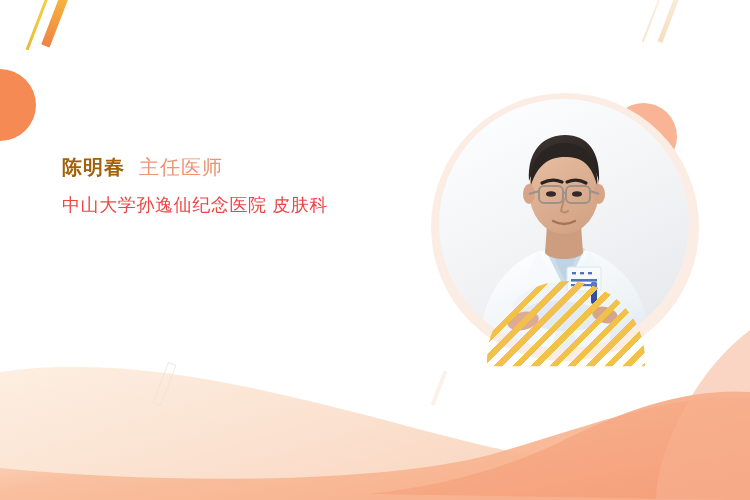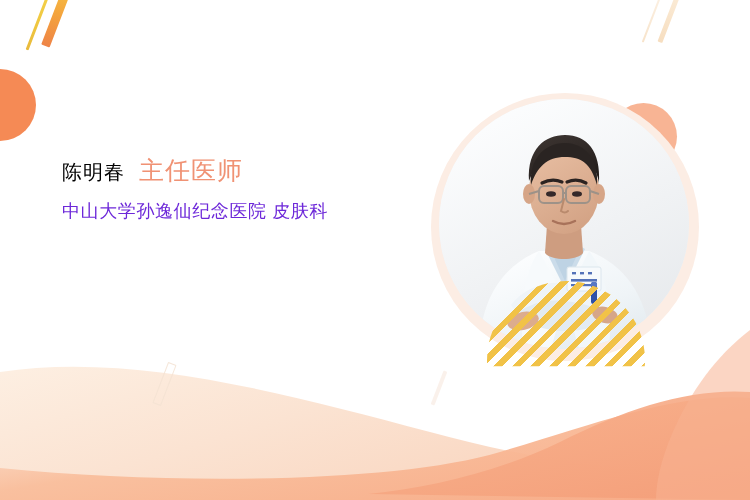--- a/index.html
+++ b/index.html
@@ -154,8 +154,8 @@
   }
   .doctor-name {
     font-size: 20px;
-    font-weight: 400;
-    color: #000000;
+    font-weight: 700;
+    color: #a16207;
     letter-spacing: 1px;
   }
   .doctor-title {

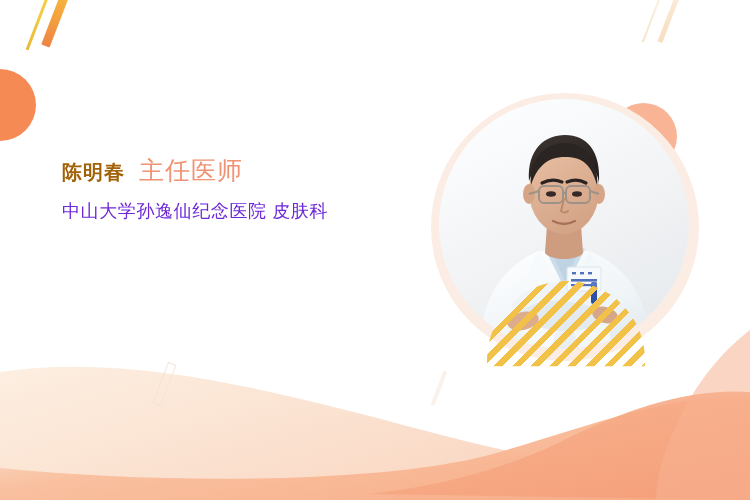--- a/index.html
+++ b/index.html
@@ -159,7 +159,7 @@
     letter-spacing: 1px;
   }
   .doctor-title {
-    font-size: 25px;
+    font-size: 20px;
     font-weight: 400;
     color: #F09274;
     letter-spacing: 1px;

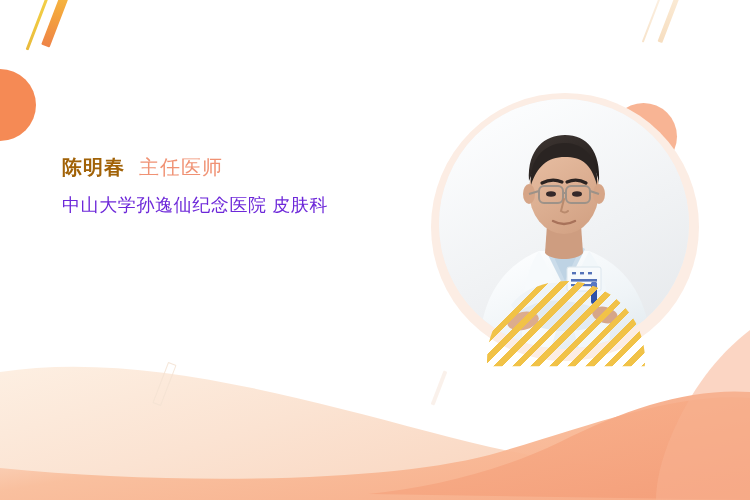--- a/index.html
+++ b/index.html
@@ -168,7 +168,7 @@
     margin-top: 12px;
     font-size: 18px;
     font-weight: 400;
-    color: #6d28d9;
+    color: #ef4444;
     letter-spacing: .6px;
   }
 </style>

